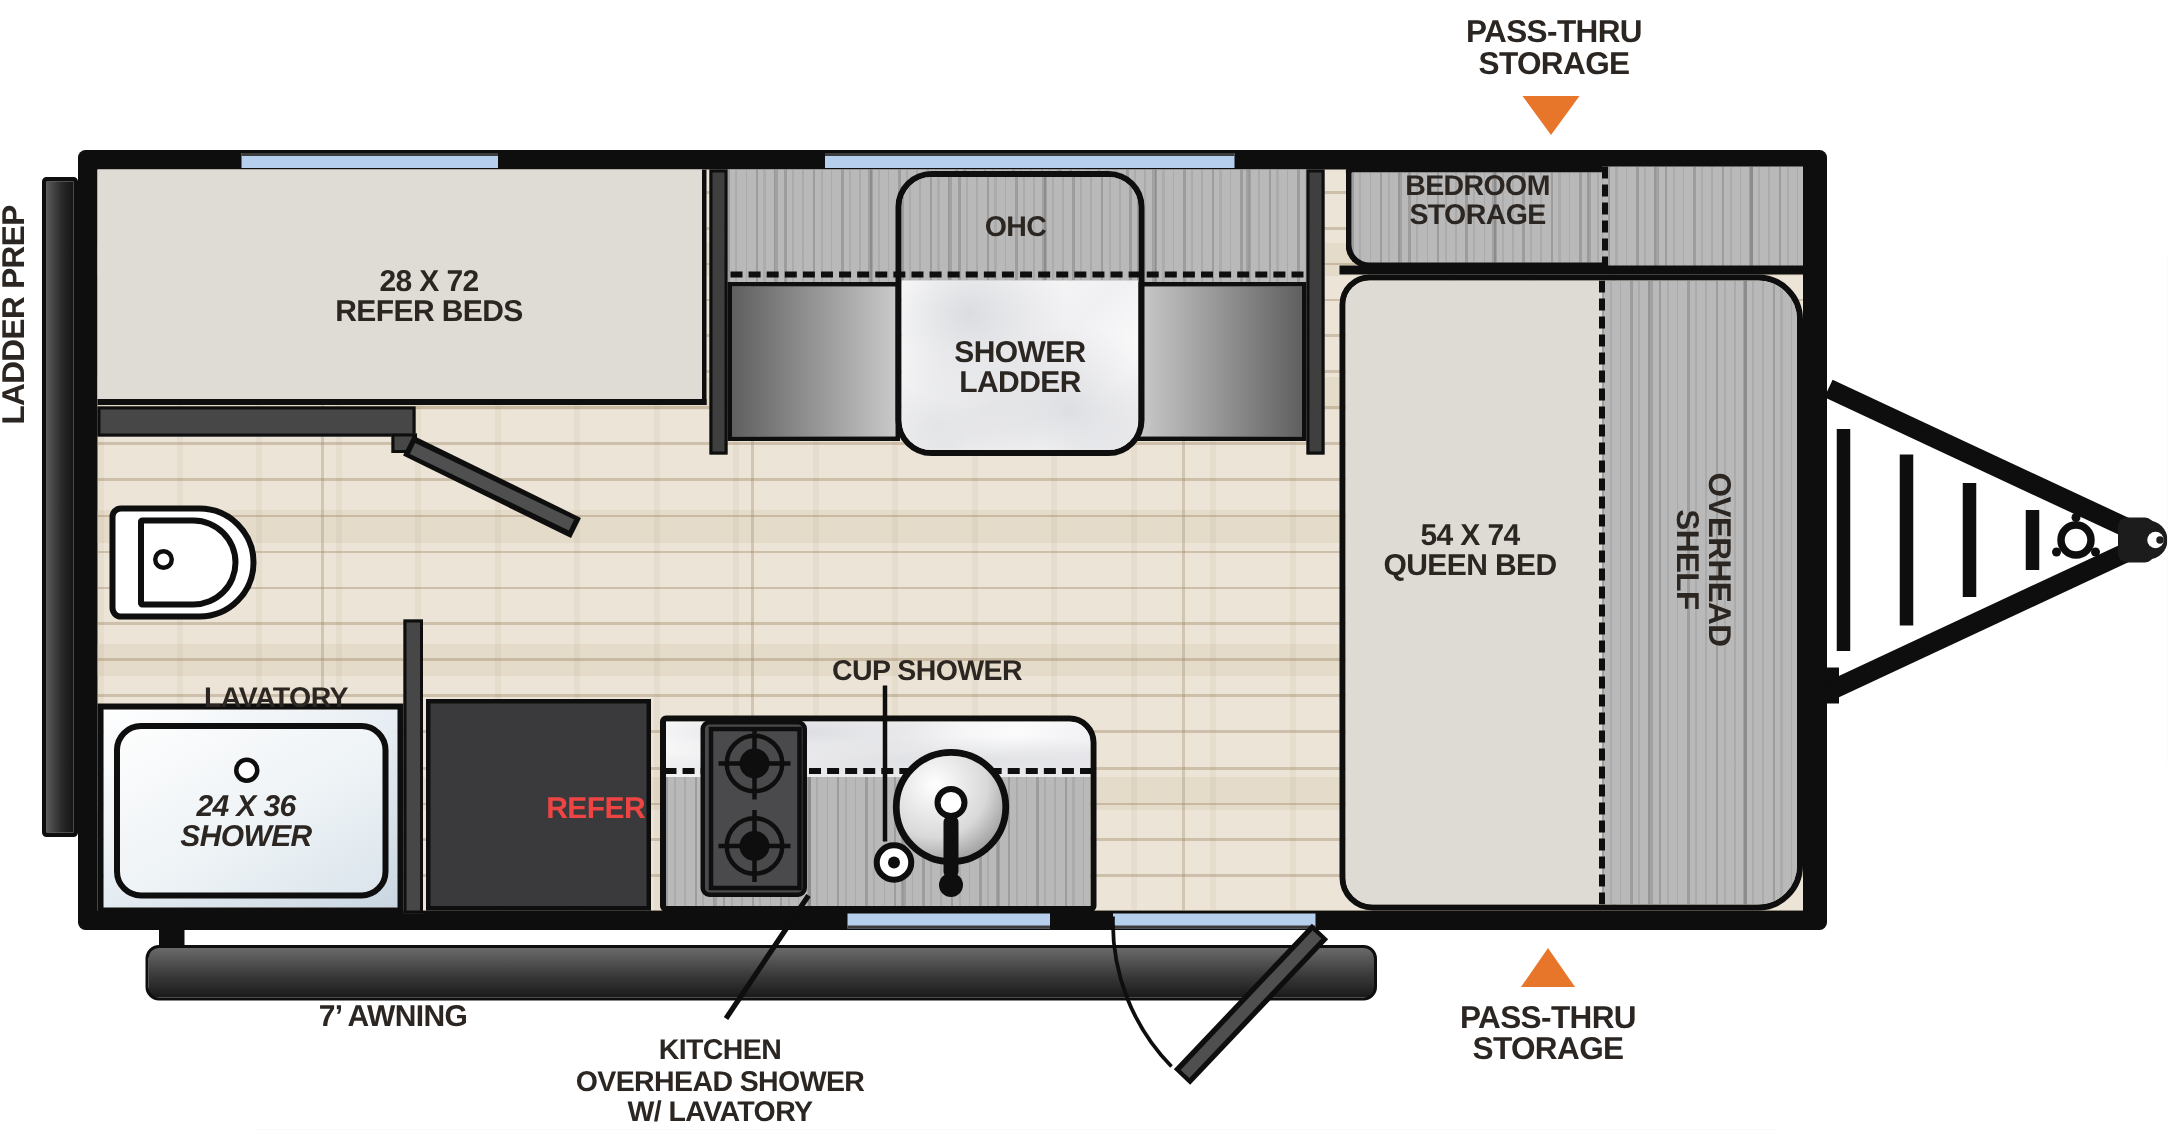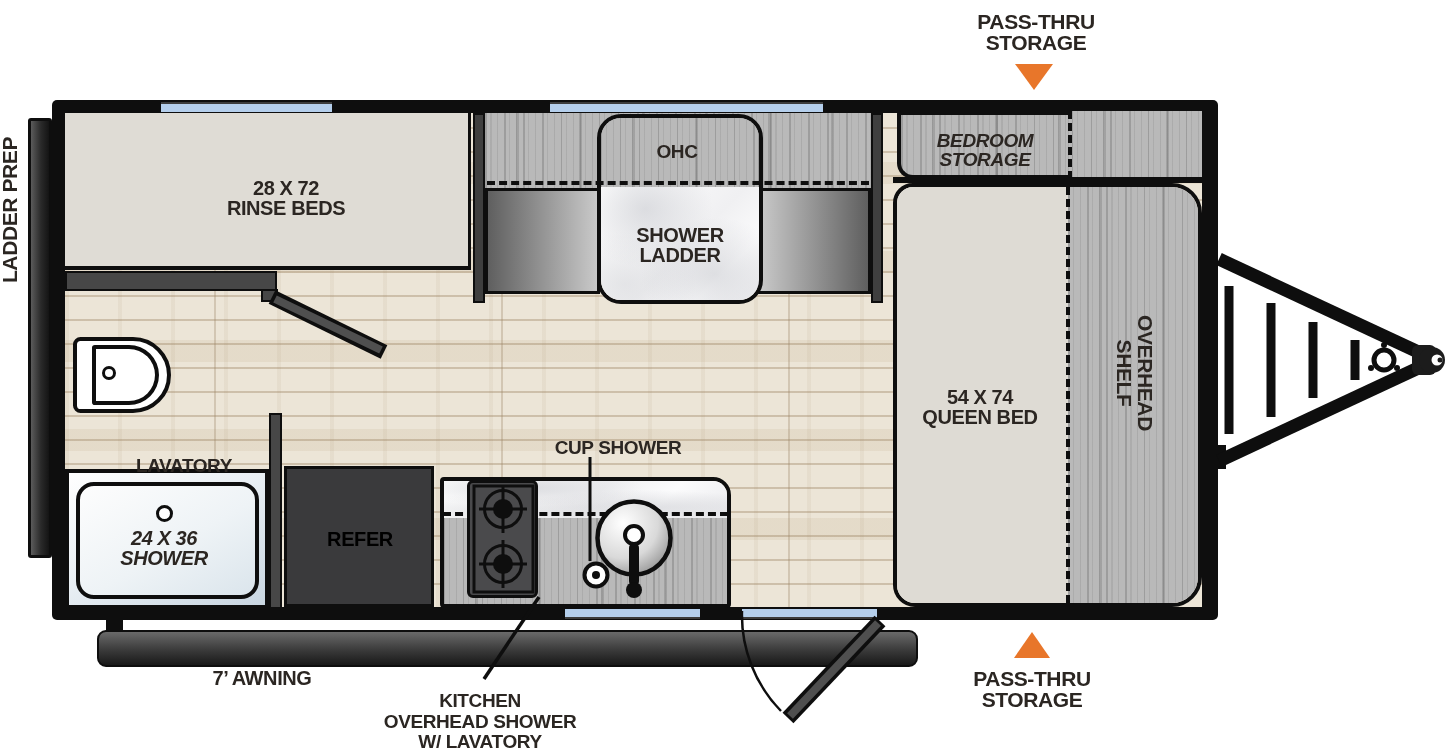--- a/index.html
+++ b/index.html
@@ -218,7 +218,7 @@
     <div>LADDER</div>
   </div>
 
-  <div class="lbl" style="left:895px;top:132px;width:180px;font-size:19px;line-height:18.5px;font-style:italic;">
+  <div class="lbl" style="left:895px;top:116px;width:180px;font-size:19px;line-height:18.5px;">
     <div>BEDROOM</div>
     <div>STORAGE</div>
   </div>

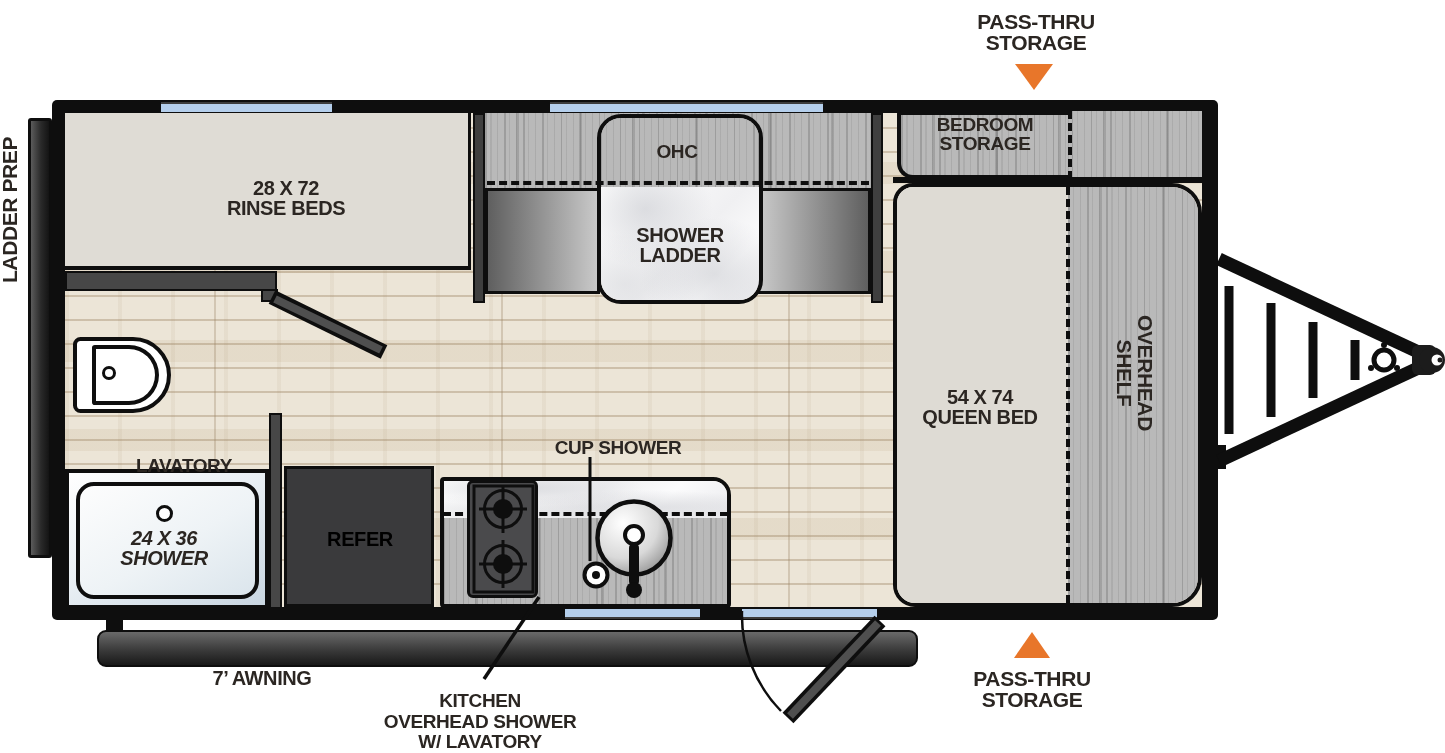--- a/index.html
+++ b/index.html
@@ -206,7 +206,7 @@
 
   <div class="lbl" style="left:166px;top:179px;width:240px;font-size:20px;line-height:19.5px;">
     <div>28 X 72</div>
-    <div>RINSE BEDS</div>
+    <div>REFER BEDS</div>
   </div>
 
   <div class="lbl" style="left:627px;top:142px;width:100px;font-size:19px;">

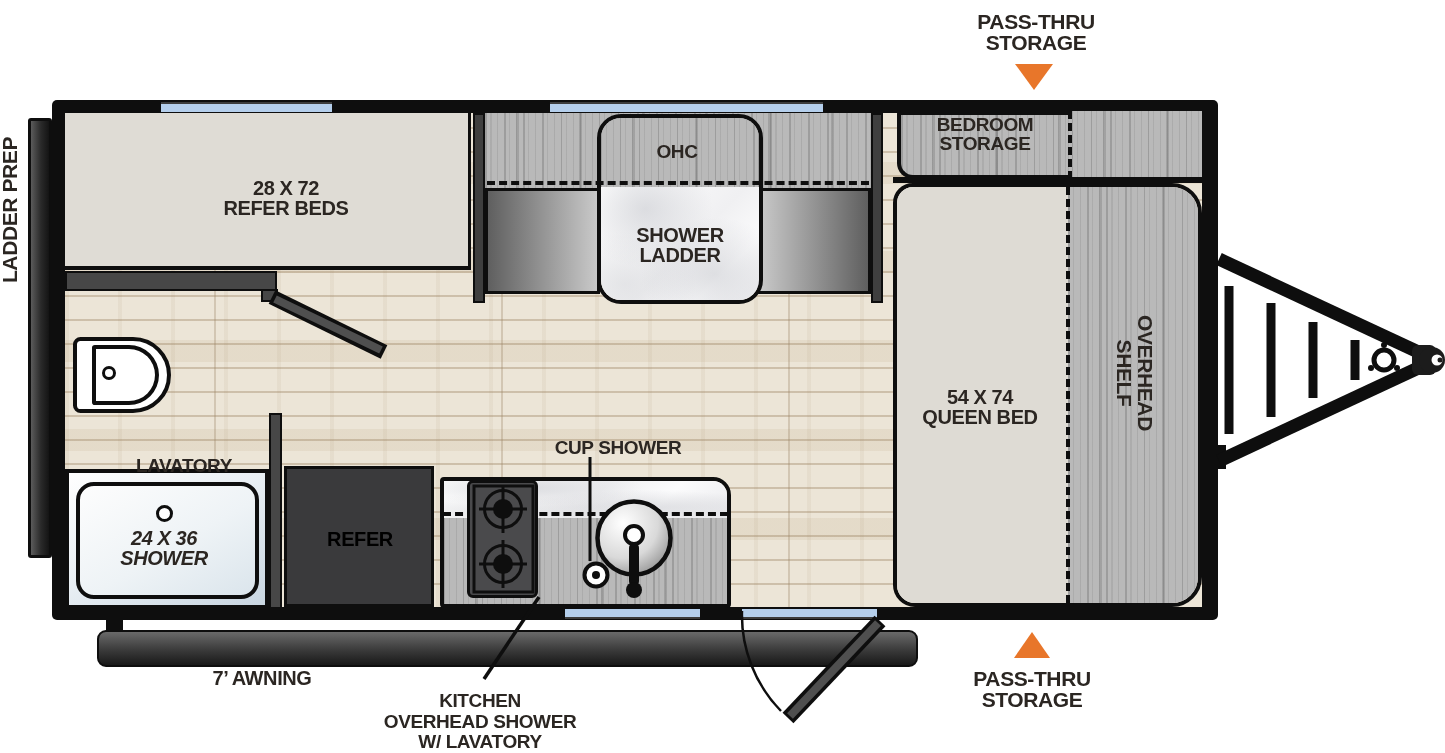--- a/index.html
+++ b/index.html
@@ -223,7 +223,7 @@
     <div>STORAGE</div>
   </div>
 
-  <div class="lbl" style="left:880px;top:348px;width:200px;font-size:20px;line-height:19.5px;margin-top:40px;">
+  <div class="lbl" style="left:880px;top:348px;width:200px;font-size:20px;line-height:19.5px;">
     <div>54 X 74</div>
     <div>QUEEN BED</div>
   </div>

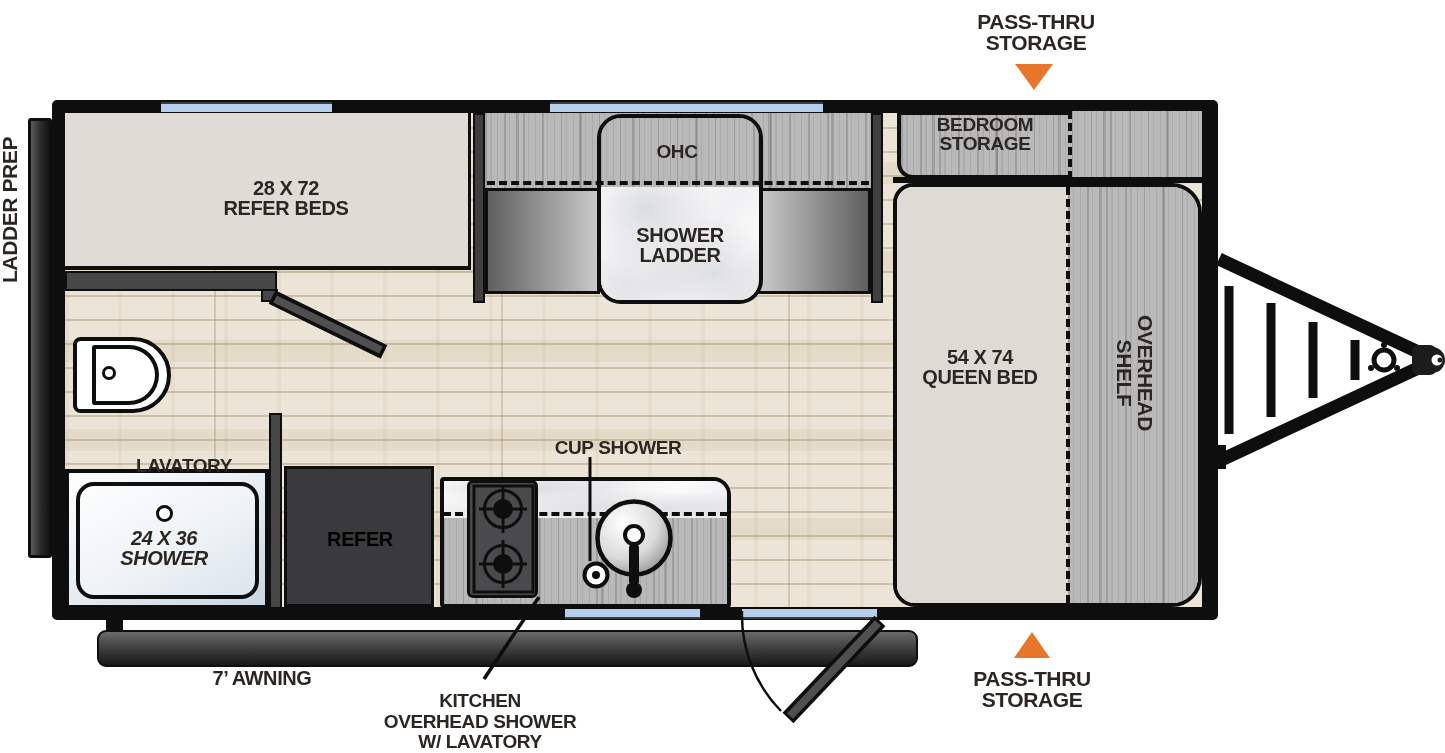--- a/index.html
+++ b/index.html
@@ -36,7 +36,7 @@
   .lbl{position:absolute;z-index:30;font-weight:700;color:#2b2622;text-align:center;
        line-height:1.0;letter-spacing:-0.4px;}
   .lbl div{white-space:nowrap;}
-  .white{color:#000000;}
+  .white{color:#ef4444;text-align:right;}
   
   .tri-down{width:0;height:0;border-left:19px solid transparent;border-right:19px solid transparent;}
   .tri-up{width:0;height:0;border-left:18px solid transparent;border-right:18px solid transparent;}

